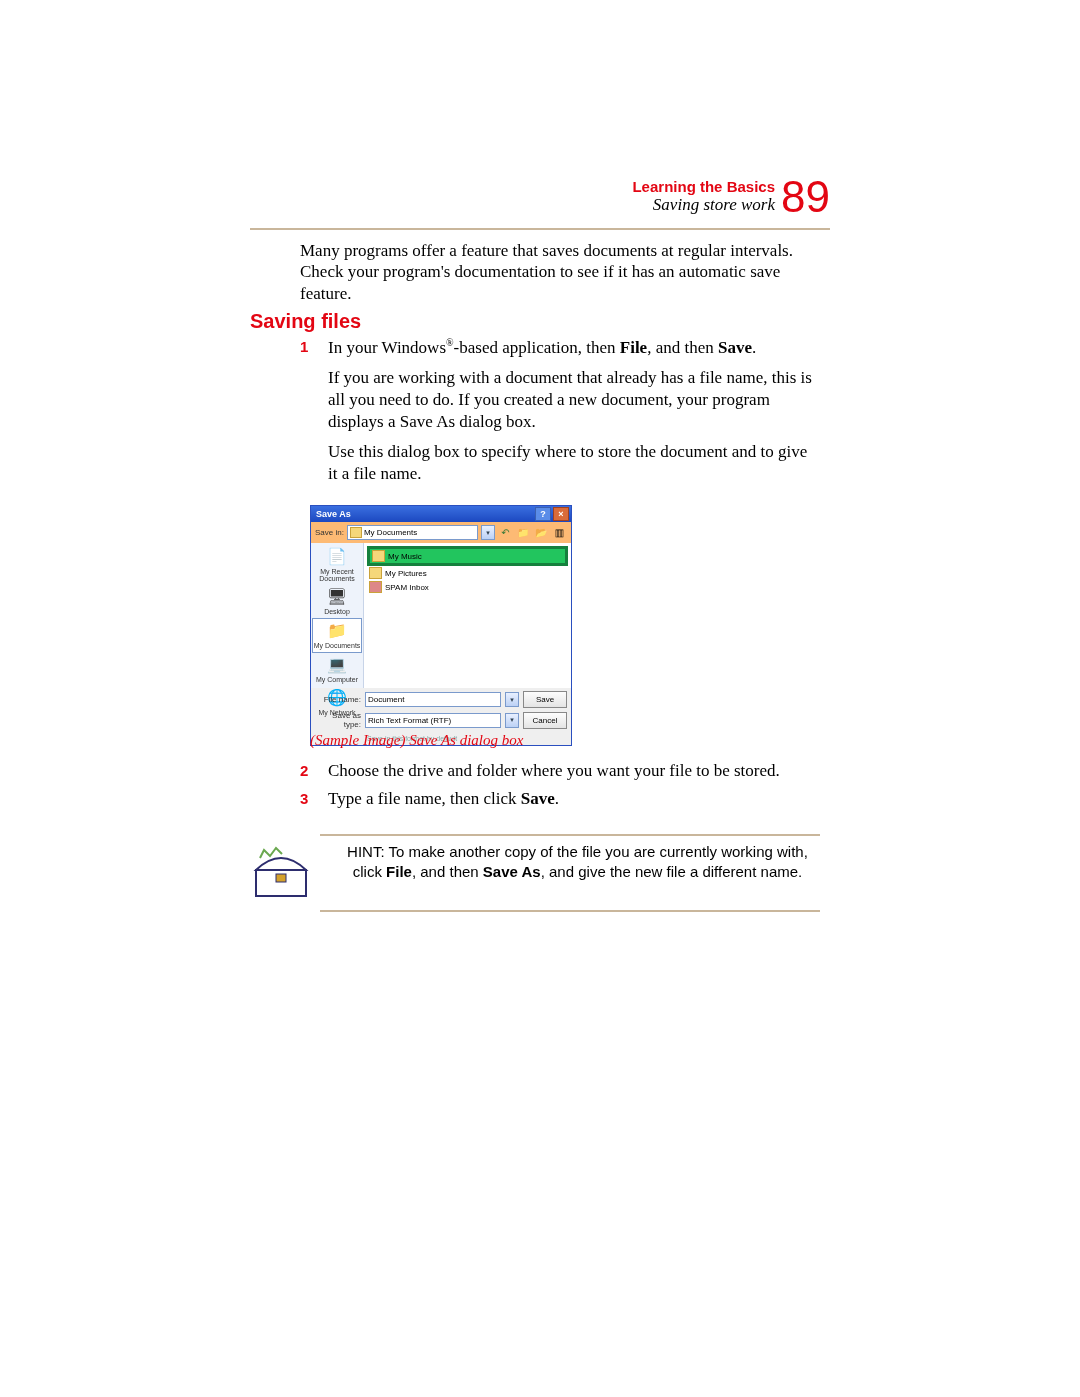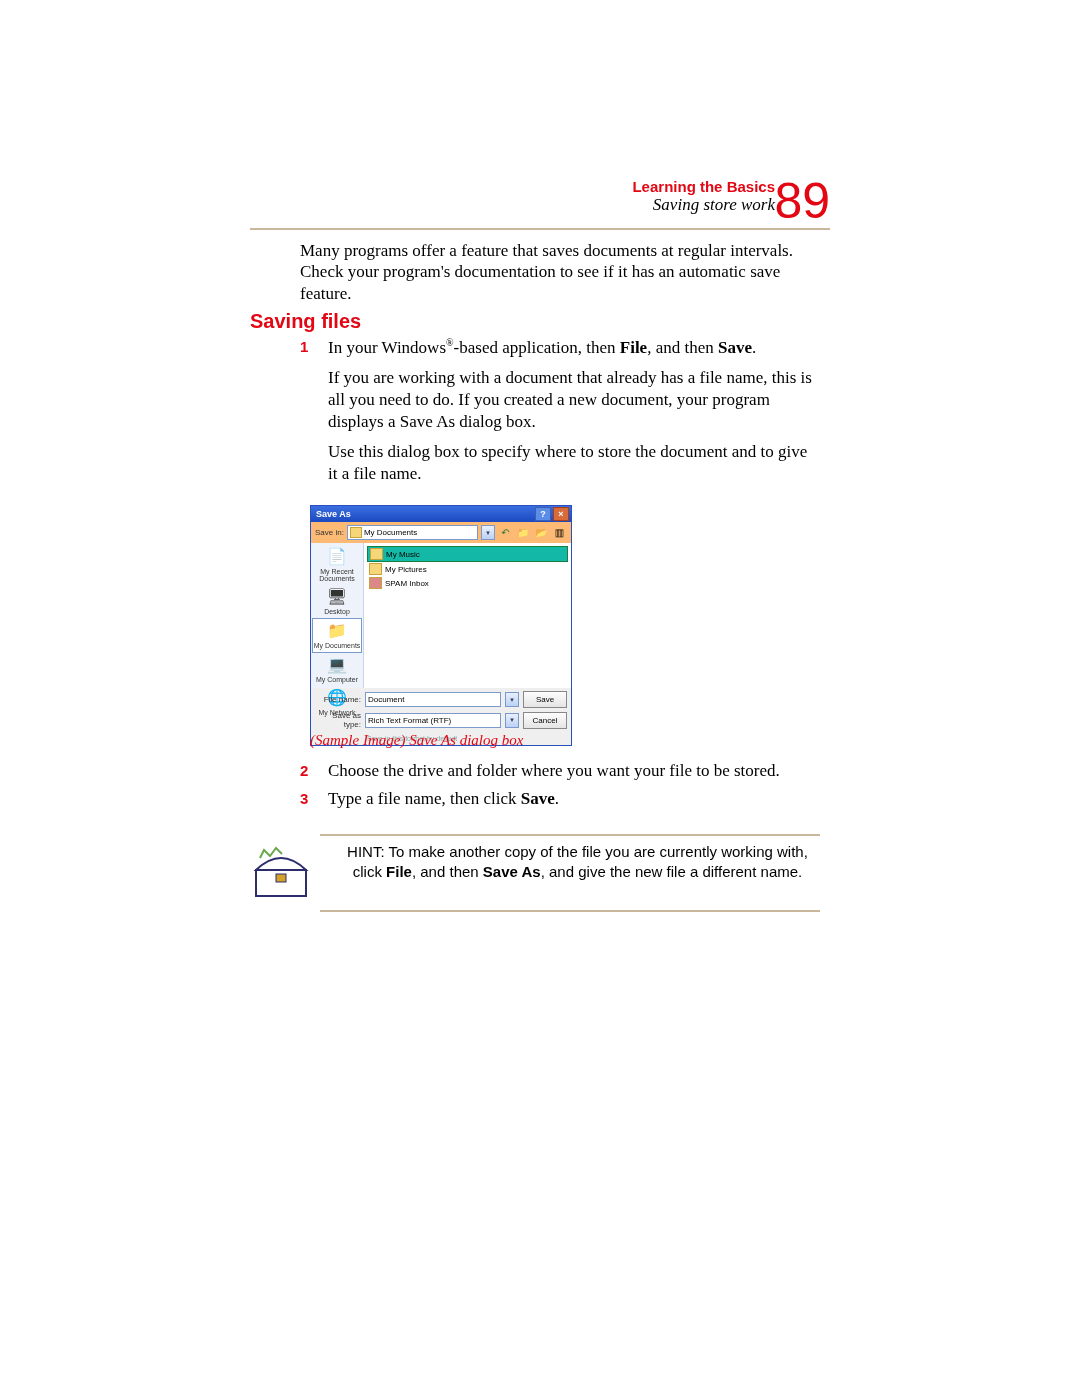--- a/index.html
+++ b/index.html
@@ -42,7 +42,7 @@
     top: 172px;
     right: 250px;
     font-family: Arial, Helvetica, sans-serif;
-    font-size: 50px;
+    font-size: 44px;
     color: #e30613;
     font-weight: 400;
   }

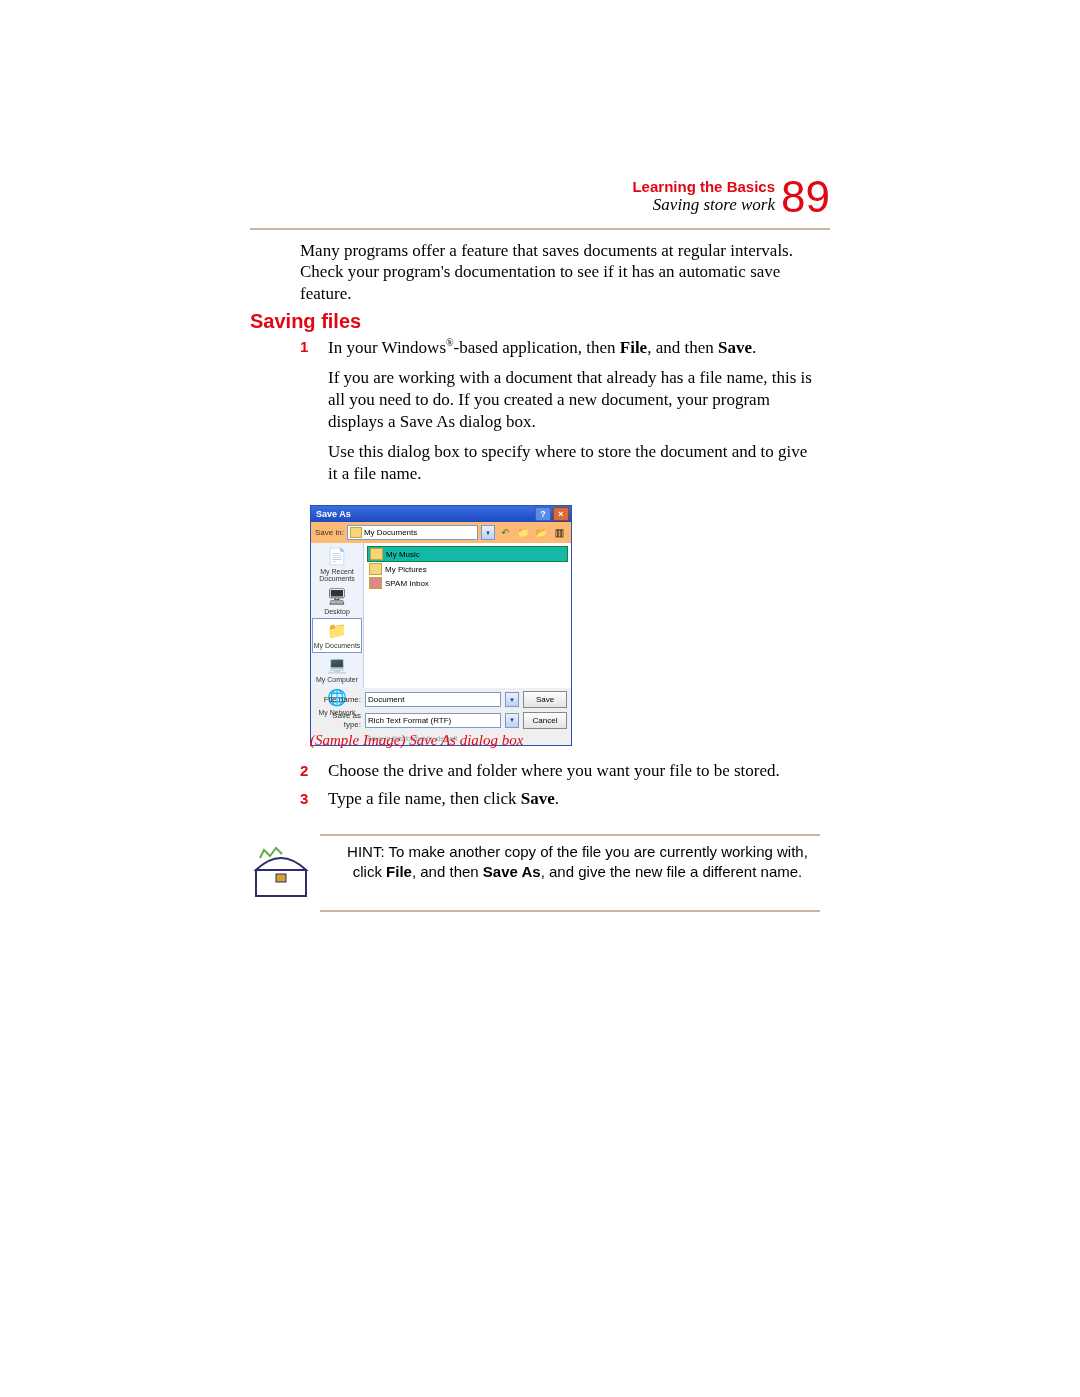--- a/index.html
+++ b/index.html
@@ -200,7 +200,7 @@
     padding: 1px 2px;
     font-size: 8px;
   }
-  .file-item.selected { background: #14b8a6; border:1px solid #15803d; }
+  .file-item.selected { background: #22c55e; border:3px solid #15803d; }
   .fi-icon { width:11px;height:10px;background:#f5d77a;border:1px solid #caa23a; }
   .fi-icon.bin { background:#d88; }
   .bottom-rows {

